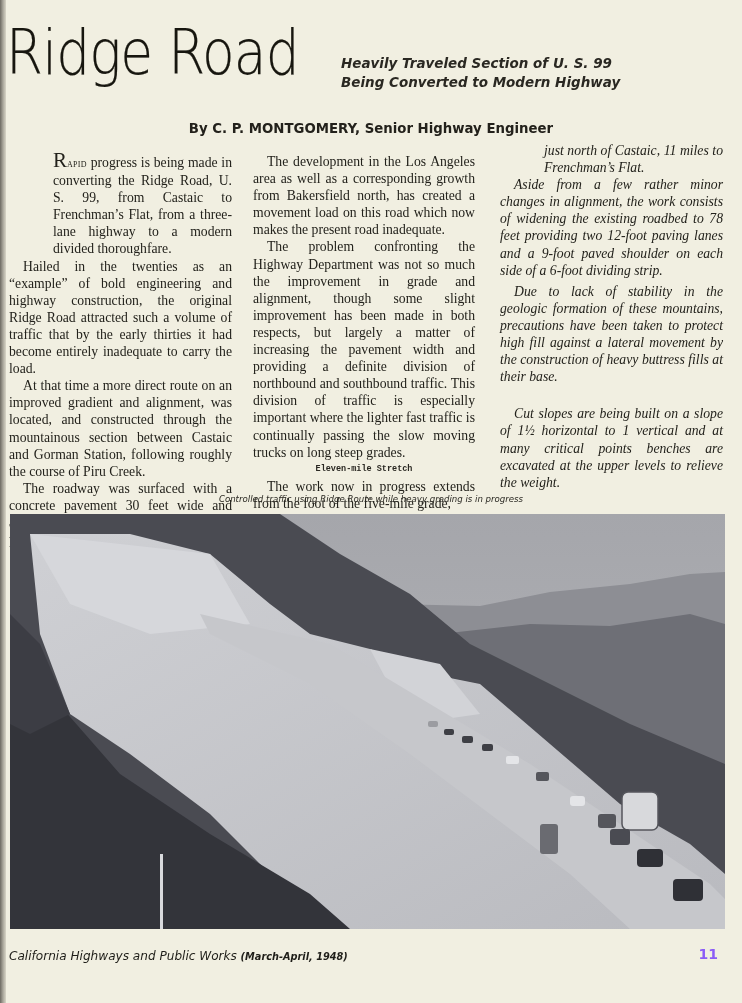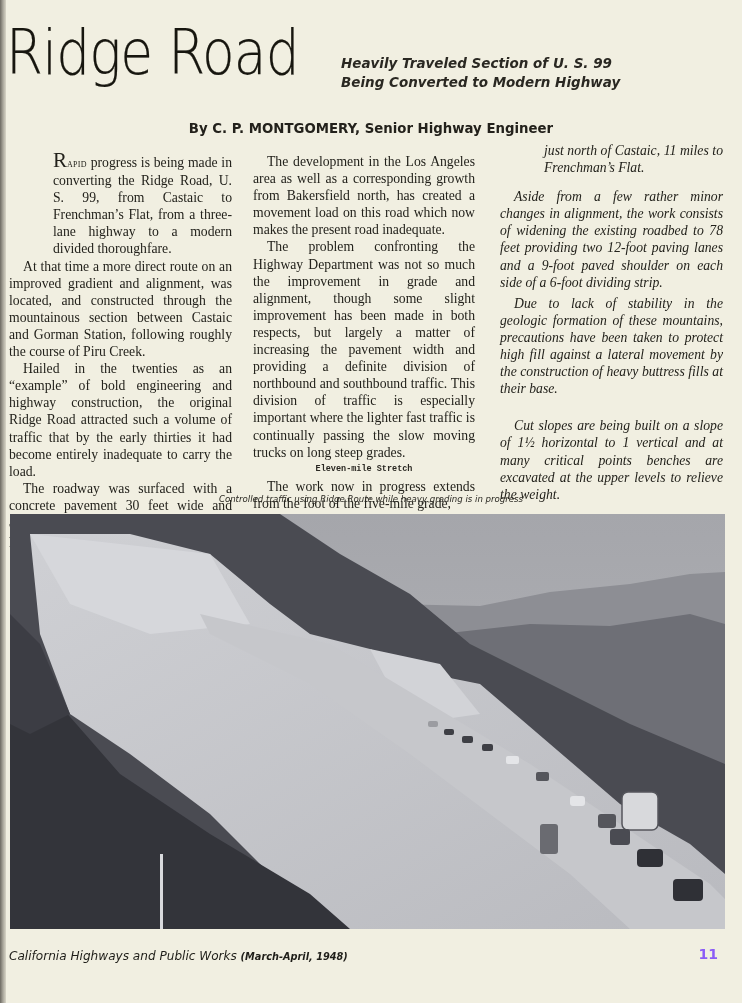--- a/index.html
+++ b/index.html
@@ -106,7 +106,7 @@
 
 <div class="col col-3">
   <p class="first">just north of Castaic, 11 miles to Frenchman’s Flat.</p>
-  <p style="margin-top:12px;">Aside from a few rather minor changes in alignment, the work consists of widening the existing roadbed to 78 feet providing two 12-foot paving lanes and a 9-foot paved shoulder on each side of a 6-foot dividing strip.</p>
+  <p style="margin-top:0;">Aside from a few rather minor changes in alignment, the work consists of widening the existing roadbed to 78 feet providing two 12-foot paving lanes and a 9-foot paved shoulder on each side of a 6-foot dividing strip.</p>
   <p style="margin-top:4px;">Due to lack of stability in the geologic formation of these mountains, precautions have been taken to protect high fill against a lateral movement by the construction of heavy buttress fills at their base.</p>
   <p style="margin-top:20px;">Cut slopes are being built on a slope of 1½ horizontal to 1 vertical and at many critical points benches are excavated at the upper levels to relieve the weight.</p>
 </div>

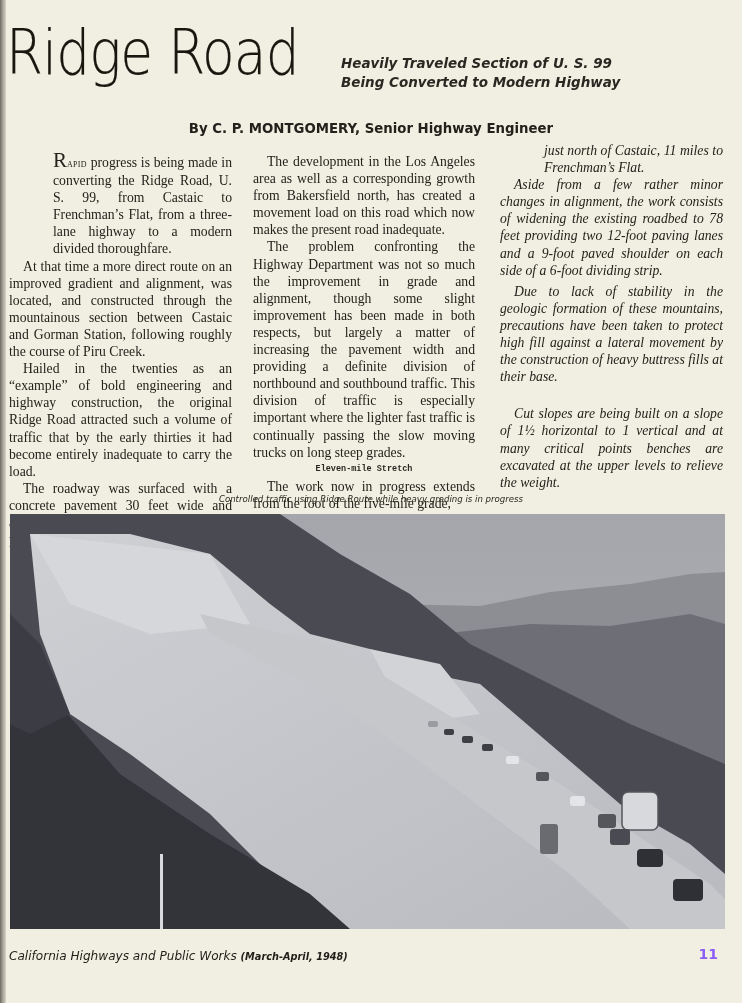--- a/index.html
+++ b/index.html
@@ -92,8 +92,8 @@
 
 <div class="col col-1">
   <p class="first"><span class="dropcap">R</span><span class="smallcaps">apid</span><span> progress is being made in converting the Ridge Road, U. S. 99, from Castaic to Frenchman’s Flat, from a three-lane highway to a modern divided thoroughfare.</span></p>
+  <p>Hailed in the twenties as an “example” of bold engineering and highway construction, the original Ridge Road attracted such a volume of traffic that by the early thirties it had become entirely inadequate to carry the load.</p>
   <p>At that time a more direct route on an improved gradient and alignment, was located, and constructed through the mountainous section between Castaic and Gorman Station, following roughly the course of Piru Creek.</p>
-  <p>Hailed in the twenties as an “example” of bold engineering and highway construction, the original Ridge Road attracted such a volume of traffic that by the early thirties it had become entirely inadequate to carry the load.</p>
   <p>The roadway was surfaced with a concrete pavement 30 feet wide and asphaltic shoulders of ample width to provide off-pavement parking.</p>
 </div>
 

